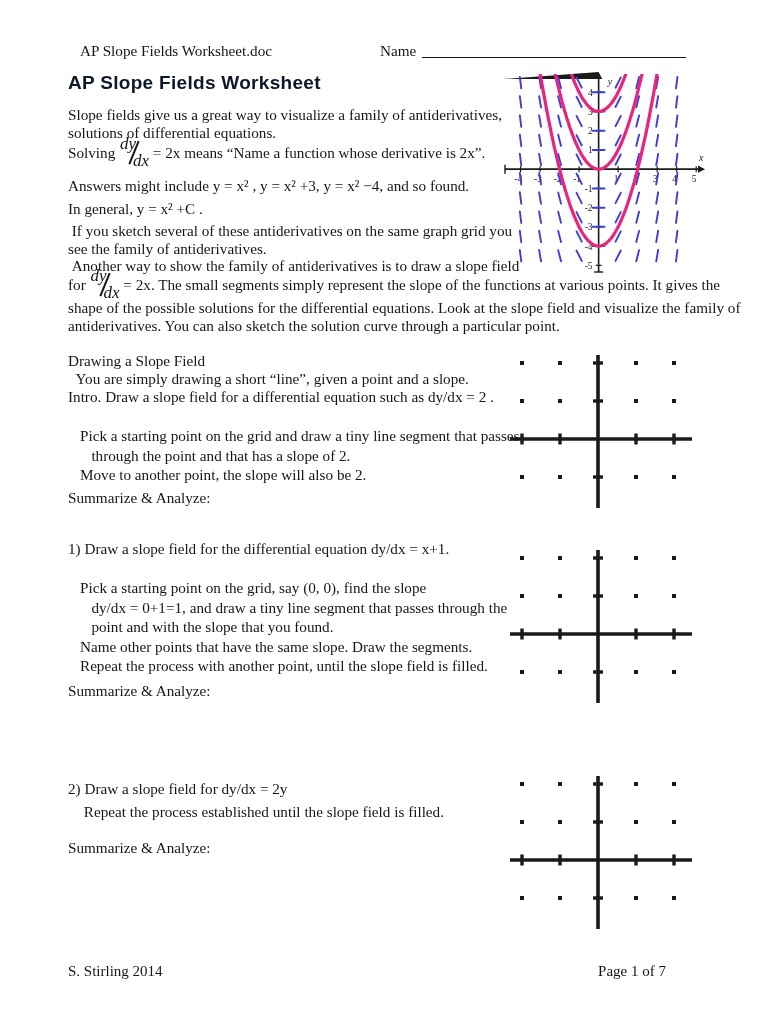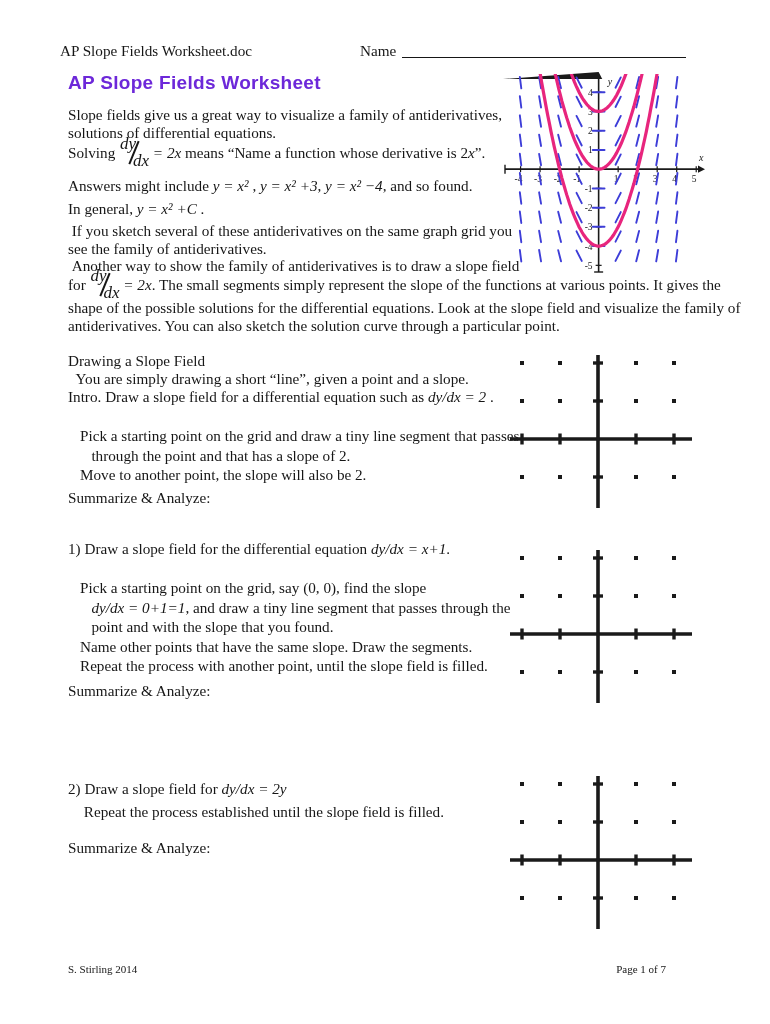--- a/index.html
+++ b/index.html
@@ -5,7 +5,7 @@
   html,body{margin:0;padding:0;background:#e8e8e8;}
   .page{position:relative;width:770px;height:1024px;background:#ffffff;margin:0 auto;
         font-family:"Liberation Serif","DejaVu Serif",serif;color:#161616;overflow:hidden;}
-  .hdr{position:absolute;top:42px;left:60px;right:84px;display:flex;font-size:15.2px;}
+  .hdr{position:absolute;top:42px;left:80px;right:84px;display:flex;font-size:15.2px;}
   .hdr .doc{width:300px;flex:0 0 300px;}
   .namewrap{flex:1;display:flex;align-items:flex-start;}
   .nameline{flex:1;border-bottom:1.2px solid #161616;height:15px;margin-left:6px;}

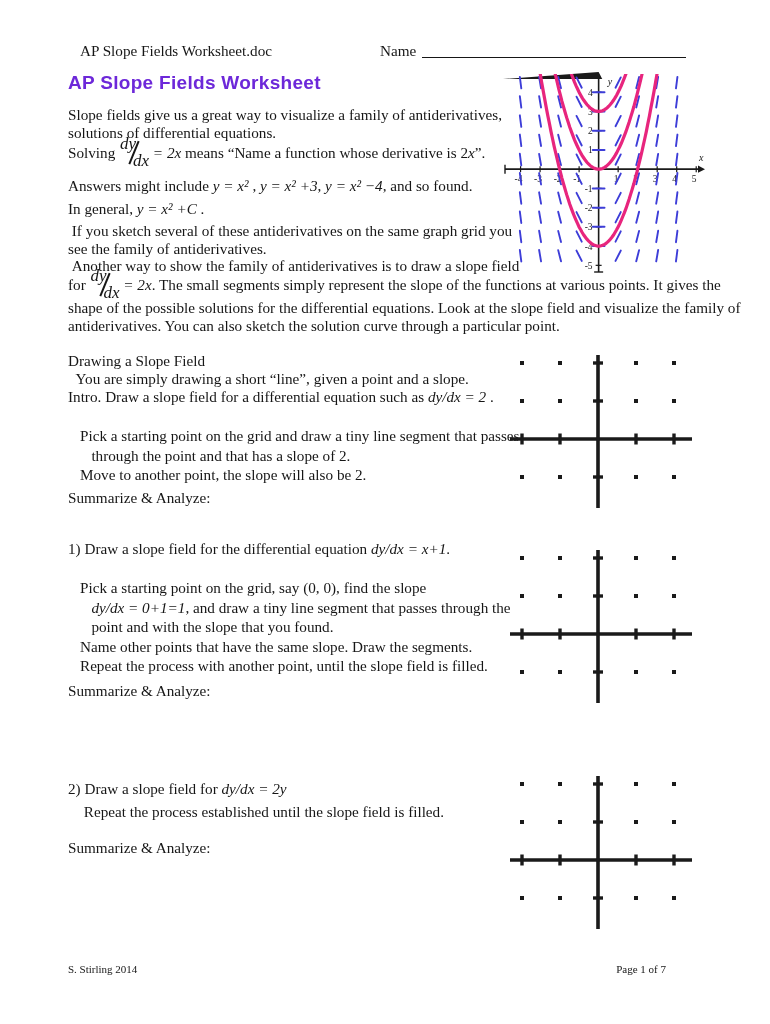--- a/index.html
+++ b/index.html
@@ -40,7 +40,7 @@
     </span>
   </div>
 
-  <h1 class="title" style="color: #6d28d9; text-align: right;">AP Slope Fields Worksheet</h1>
+  <h1 class="title" style="color: #0f172a; text-align: right;">AP Slope Fields Worksheet</h1>
 
   <div class="blk" style="top:106px">
       <div class="ln"><span>Slope fields give us a great way to visualize a family of antiderivatives,</span></div>

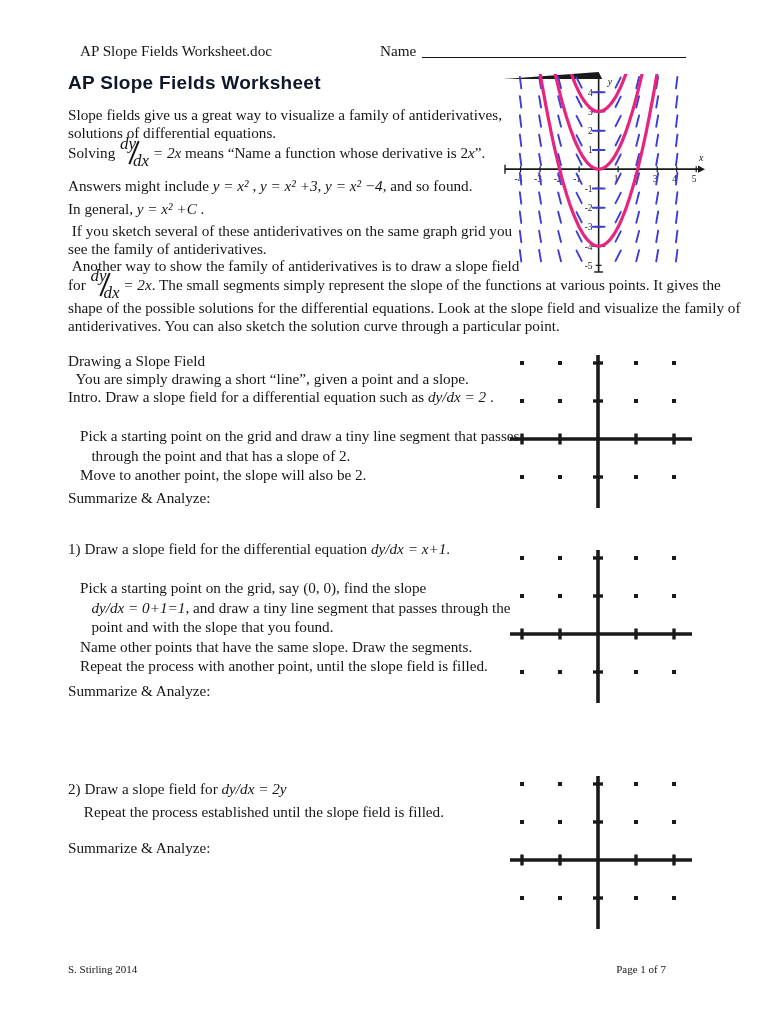--- a/index.html
+++ b/index.html
@@ -14,7 +14,7 @@
          font-size:19px;font-weight:bold;letter-spacing:0.3px;}
   .blk{position:absolute;left:68px;font-size:15.2px;line-height:18px;white-space:nowrap;}
   .blk .ln{white-space:nowrap;}
-  .m{font-style:italic;}
+  .m{}
   .b{font-weight:normal;}
   .frac{display:inline-block;position:relative;width:30px;height:28px;vertical-align:-9px;
         font-style:italic;font-size:17px;line-height:12px;}

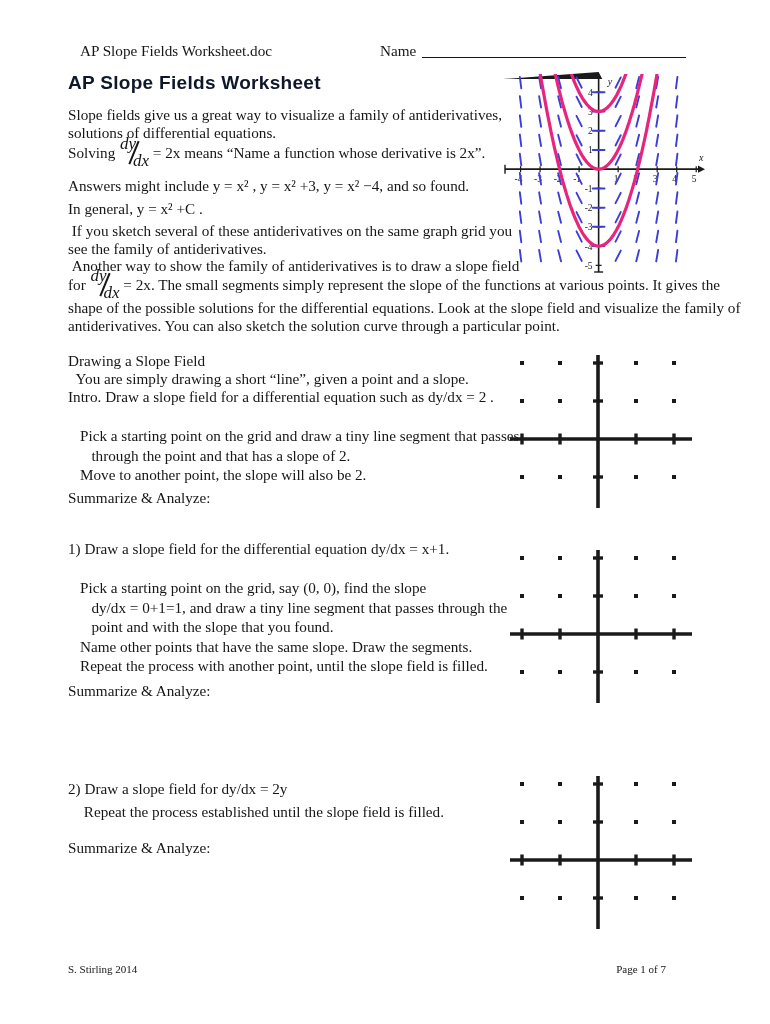--- a/index.html
+++ b/index.html
@@ -25,7 +25,7 @@
   .fig{position:absolute;}
   .steps{line-height:19.5px;}
   .footer{position:absolute;top:963px;left:68px;right:104px;display:flex;
-          justify-content:space-between;font-size:11px;text-align:center;}
+          justify-content:space-between;font-size:15px;text-align:center;}
 </style>
 </head>
 <body>

